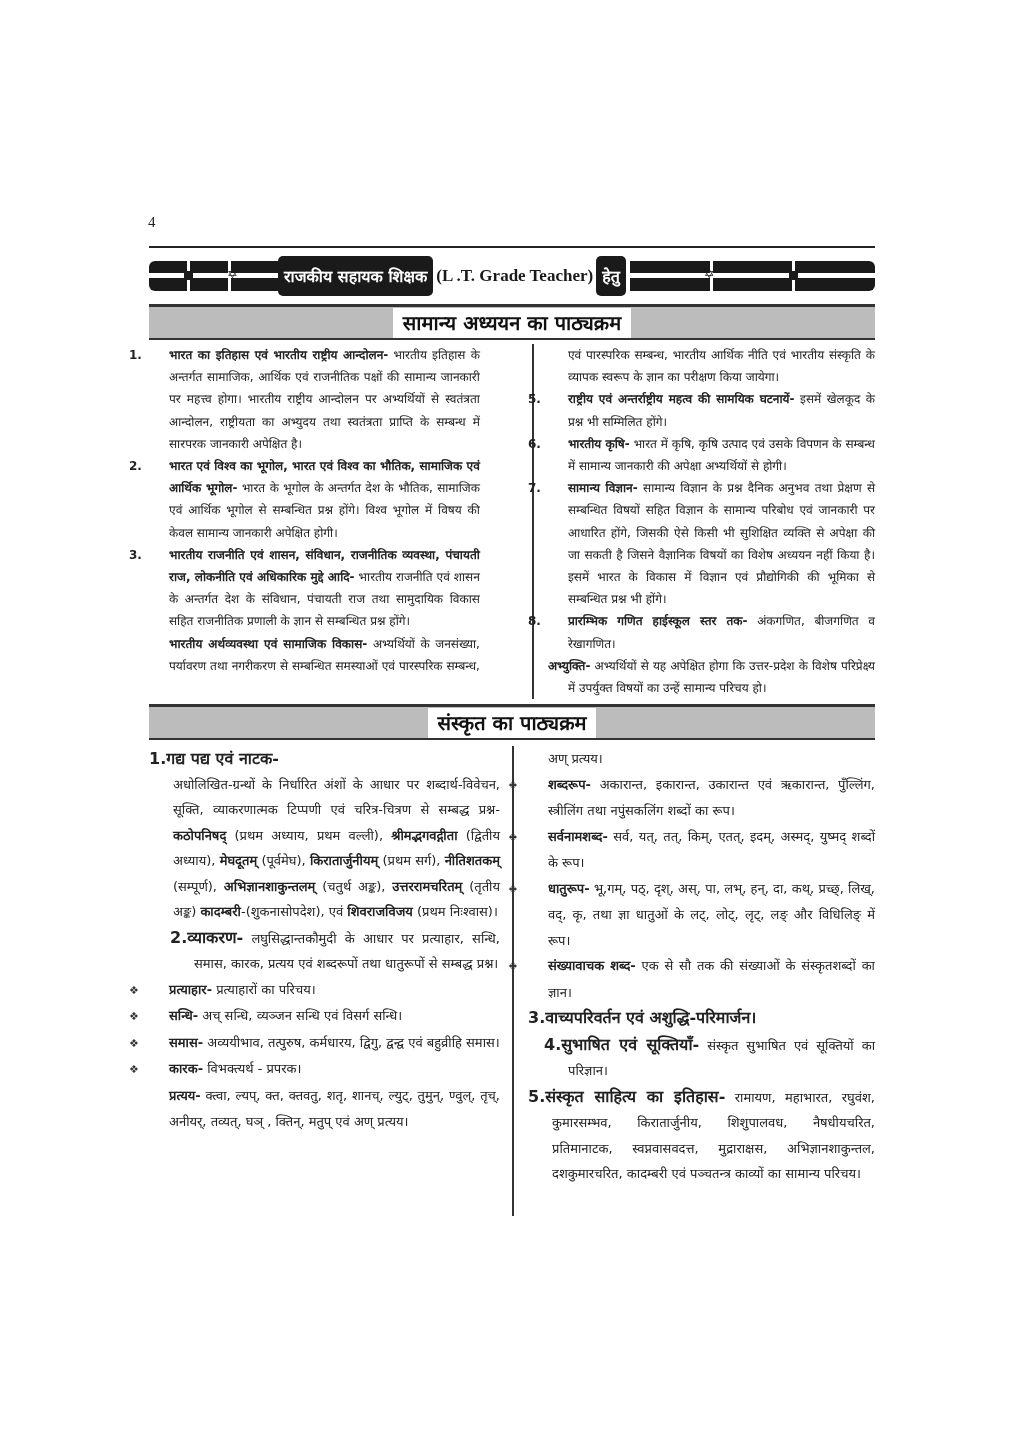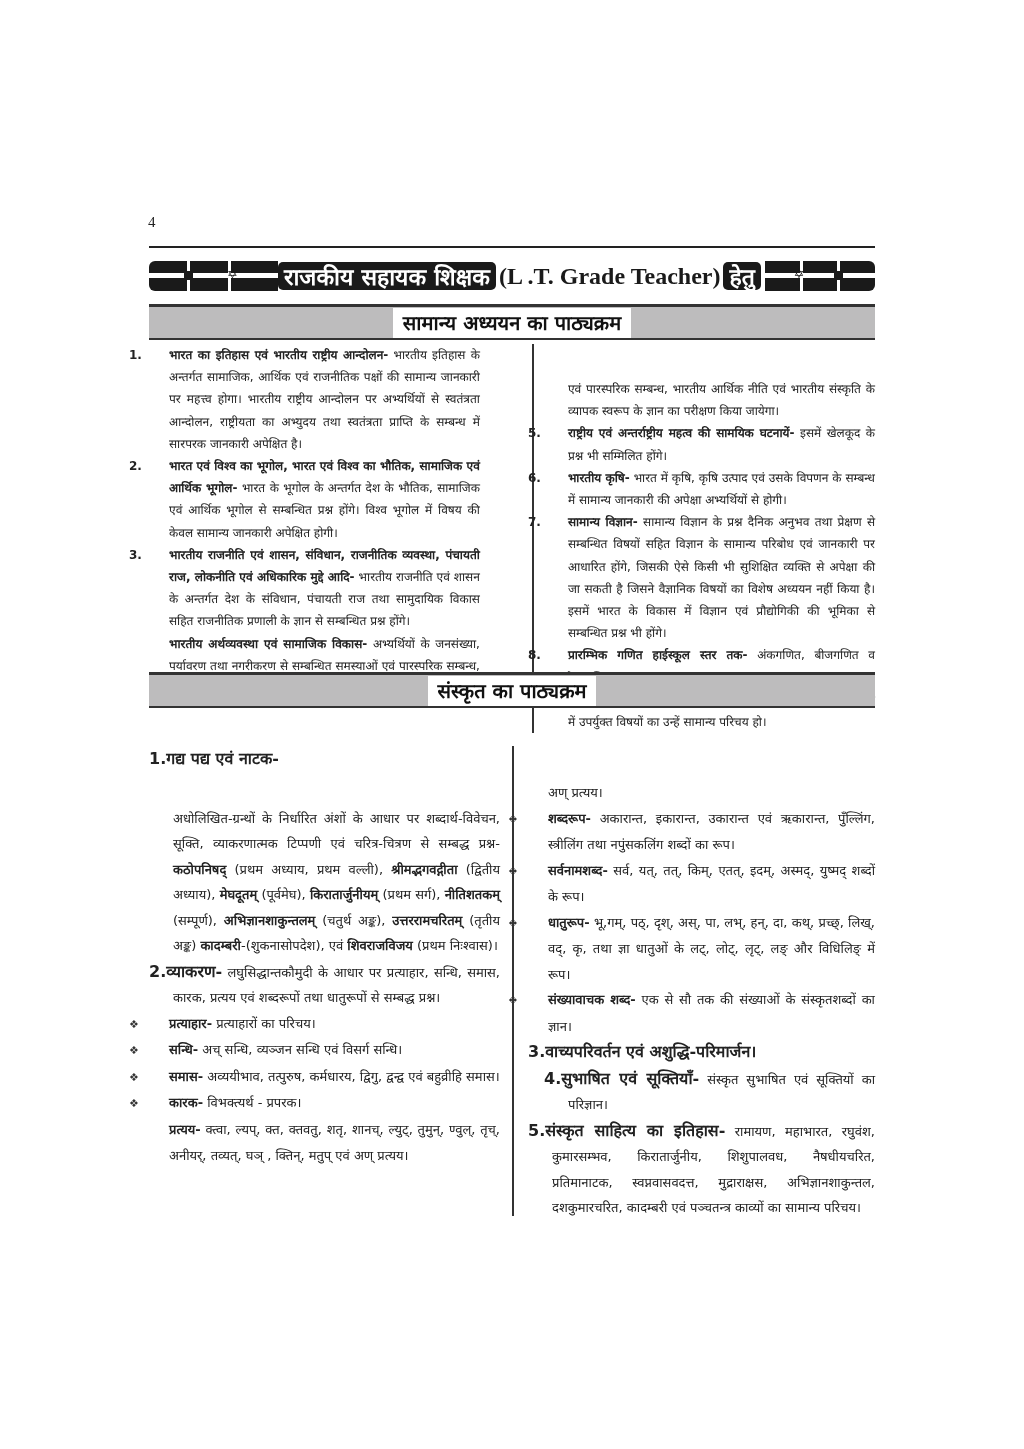--- a/index.html
+++ b/index.html
@@ -43,7 +43,7 @@
   }
   .banner-pill {
     background: #1a1a1a; color: #fff; font-weight: bold;
-    font-size: 23px; padding: 1px 6px; border-radius: 5px; height: 28px; line-height: 28px;
+    font-size: 16px; padding: 7px 6px; border-radius: 5px; height: 40px; line-height: 28px;
     white-space: nowrap;
   }
   .banner-en {

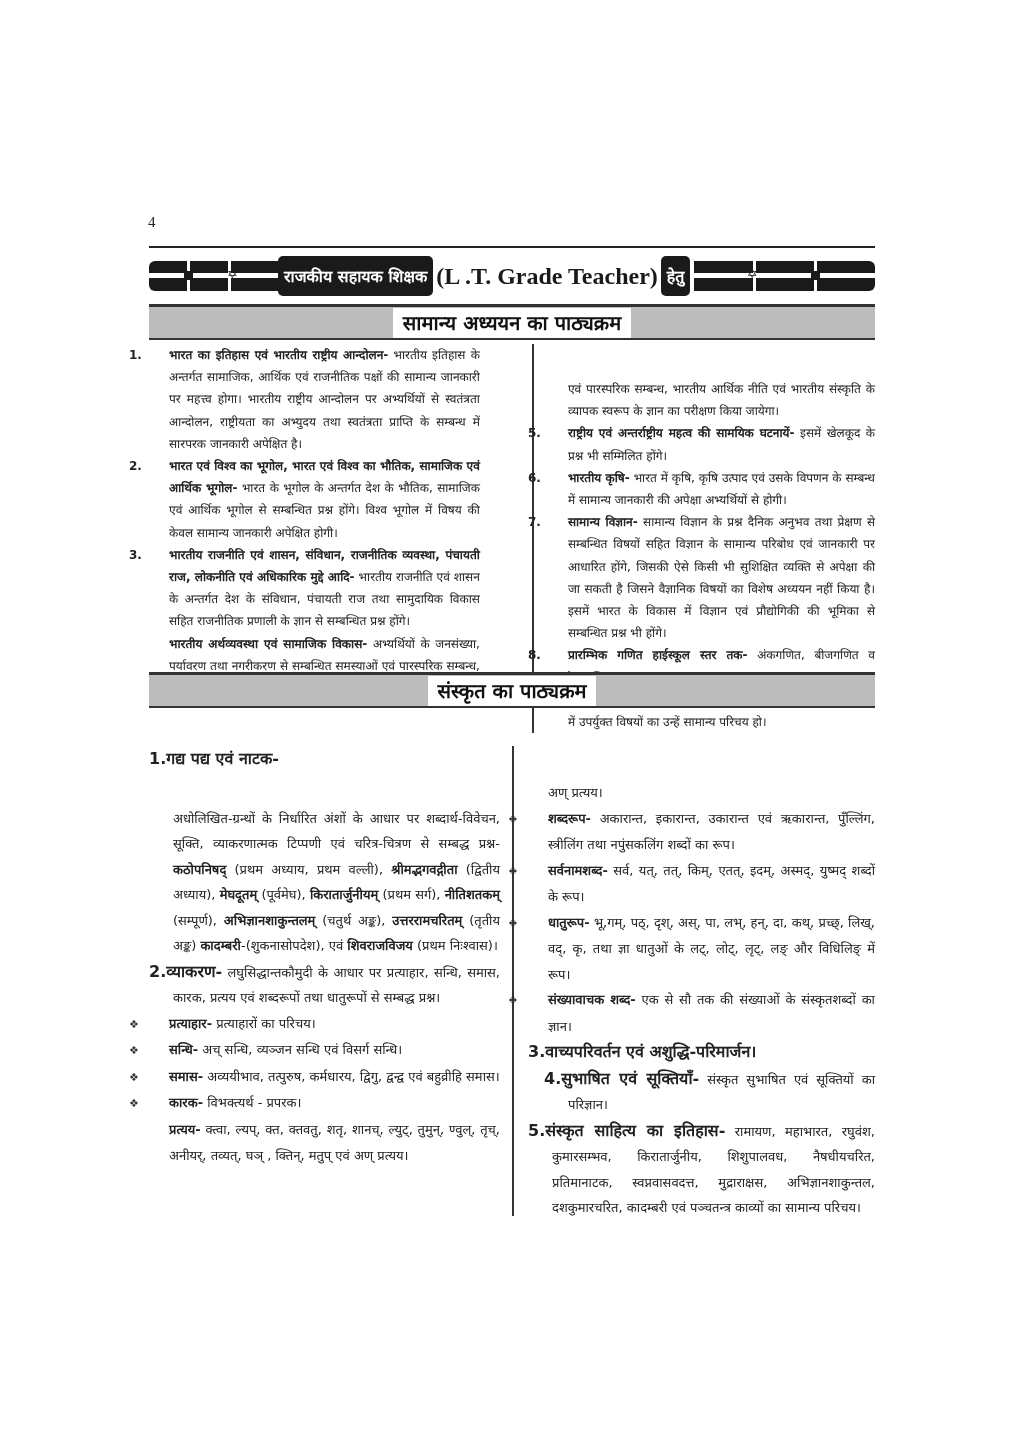--- a/index.html
+++ b/index.html
@@ -48,7 +48,7 @@
   }
   .banner-en {
     font-family: "Liberation Serif", "DejaVu Serif", serif; font-weight: bold;
-    font-size: 24px; color: #1a1a1a; padding: 0 3px; white-space: nowrap;
+    font-size: 17px; color: #1a1a1a; padding: 0 3px; white-space: nowrap;
   }
   
   .band {

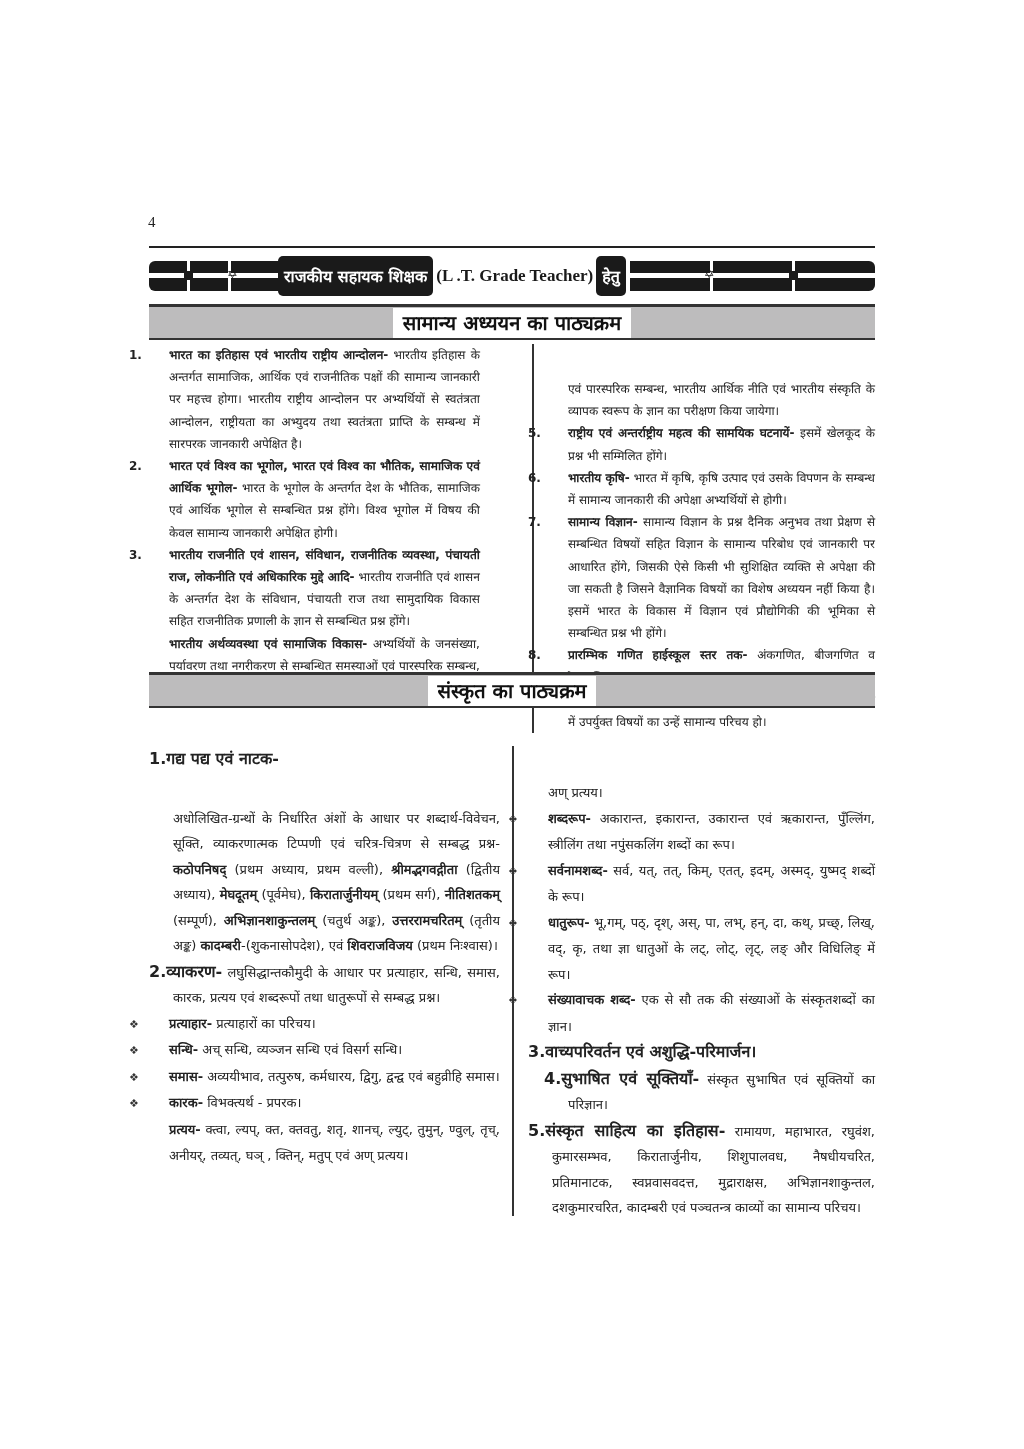--- a/index.html
+++ b/index.html
@@ -73,7 +73,7 @@
   .item .hd { font-weight: bold; }
   .item .body { }
   .indent { padding-left: 20px; text-indent: -20px; }
-  .cont { padding-left: 20px; margin-top: 34px; }
+  .cont { padding-left: 20px; }
 
   
   .sk { font-size: 13px; line-height: 25.5px; text-align: justify; color: #222; }

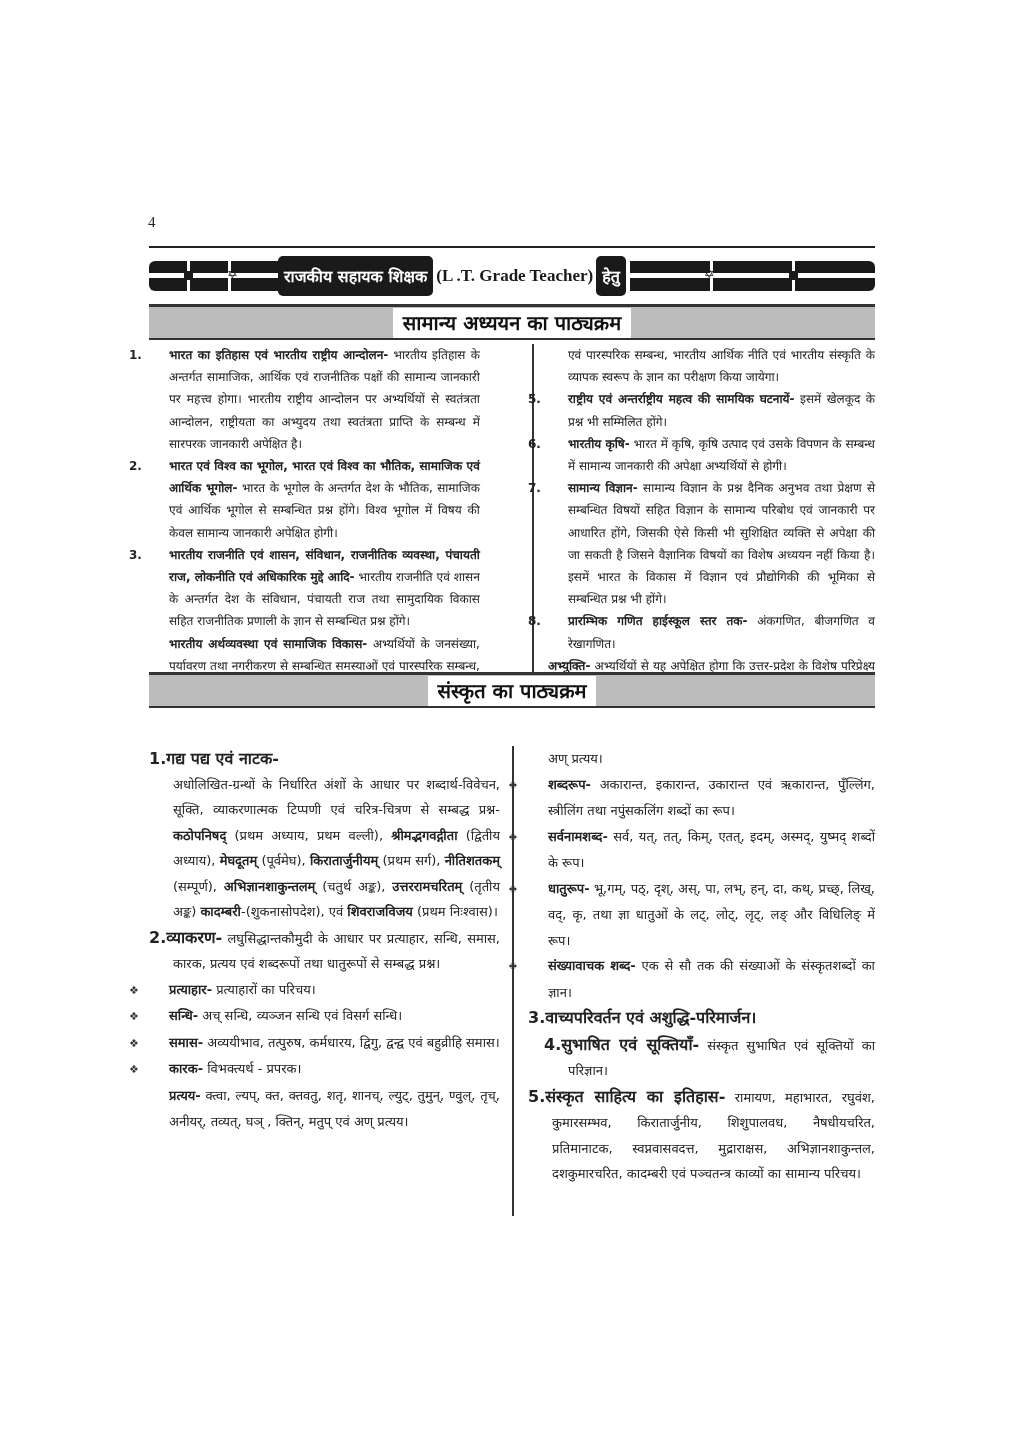--- a/index.html
+++ b/index.html
@@ -154,7 +154,7 @@
   </div>
 </div>
 
-<div class="band" style="top:672px;">
+<div class="band" style="top:704px;">
   <div class="band-title">संस्कृत का पाठ्यक्रम</div>
 </div>
 

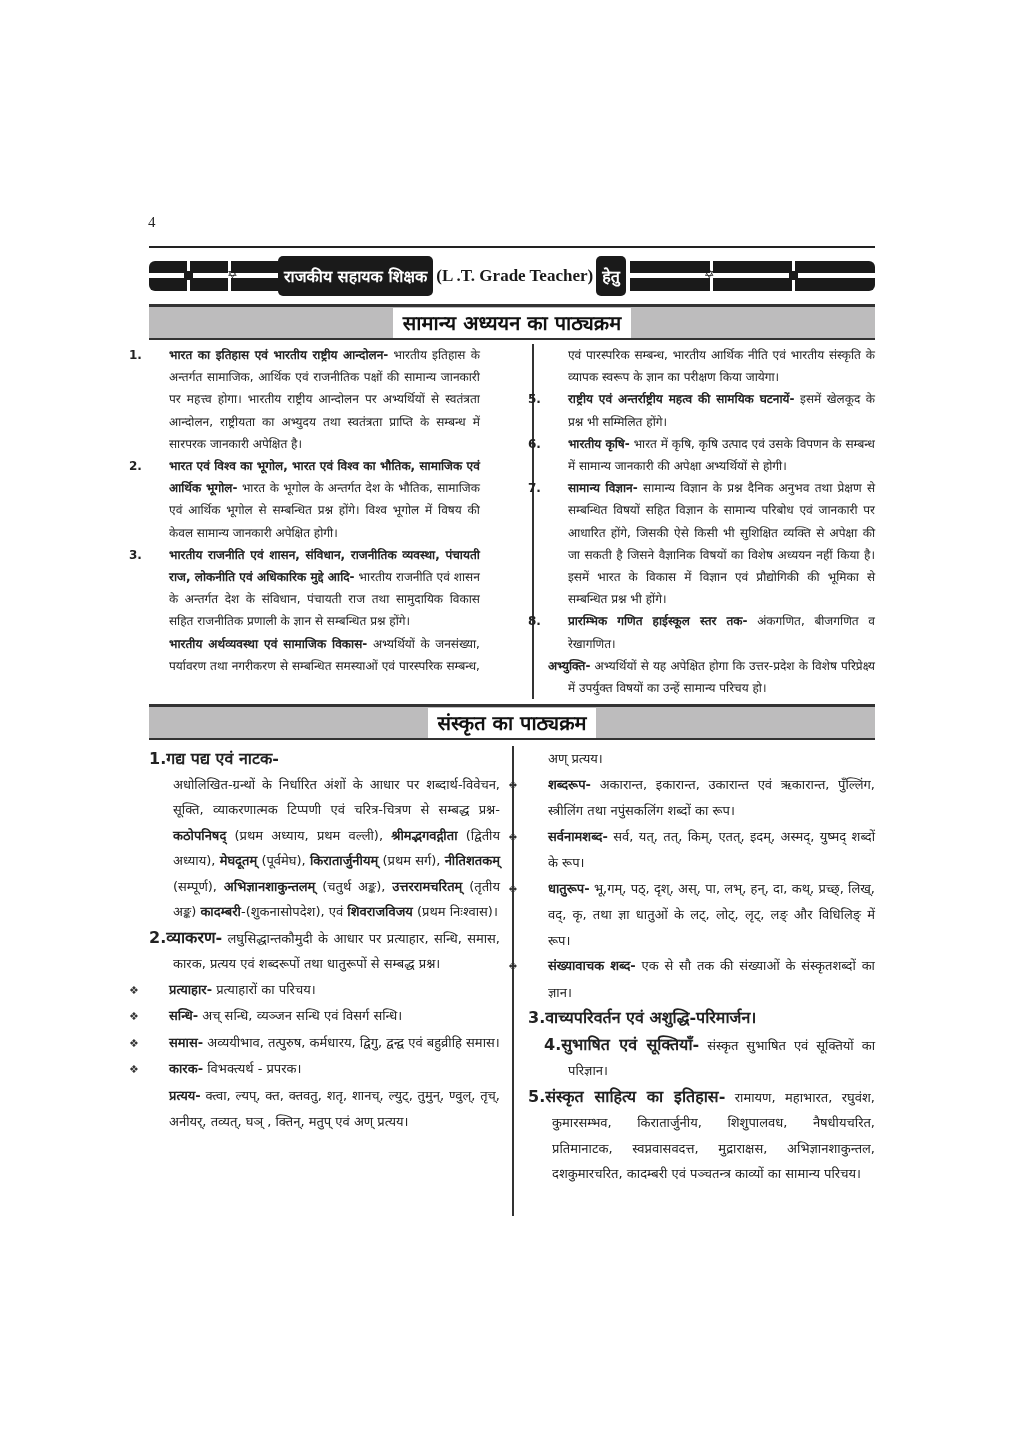--- a/index.html
+++ b/index.html
@@ -175,7 +175,7 @@
         <b>शिवराजविजय</b> <span>(प्रथम निःश्वास)।</span>
       </div>
     </div>
-    <div class="sk" style="padding-left:24px; text-indent:-24px;">
+    <div class="sk" style="padding-left:24px; text-indent:-24px;margin-left:21px;">
       <span class="bigh">2.व्याकरण-</span> <span>लघुसिद्धान्तकौमुदी के आधार पर प्रत्याहार, सन्धि, समास, कारक, प्रत्यय एवं शब्दरूपों तथा धातुरूपों से सम्बद्ध प्रश्न।</span>
     </div>
     <div class="sk indent">

